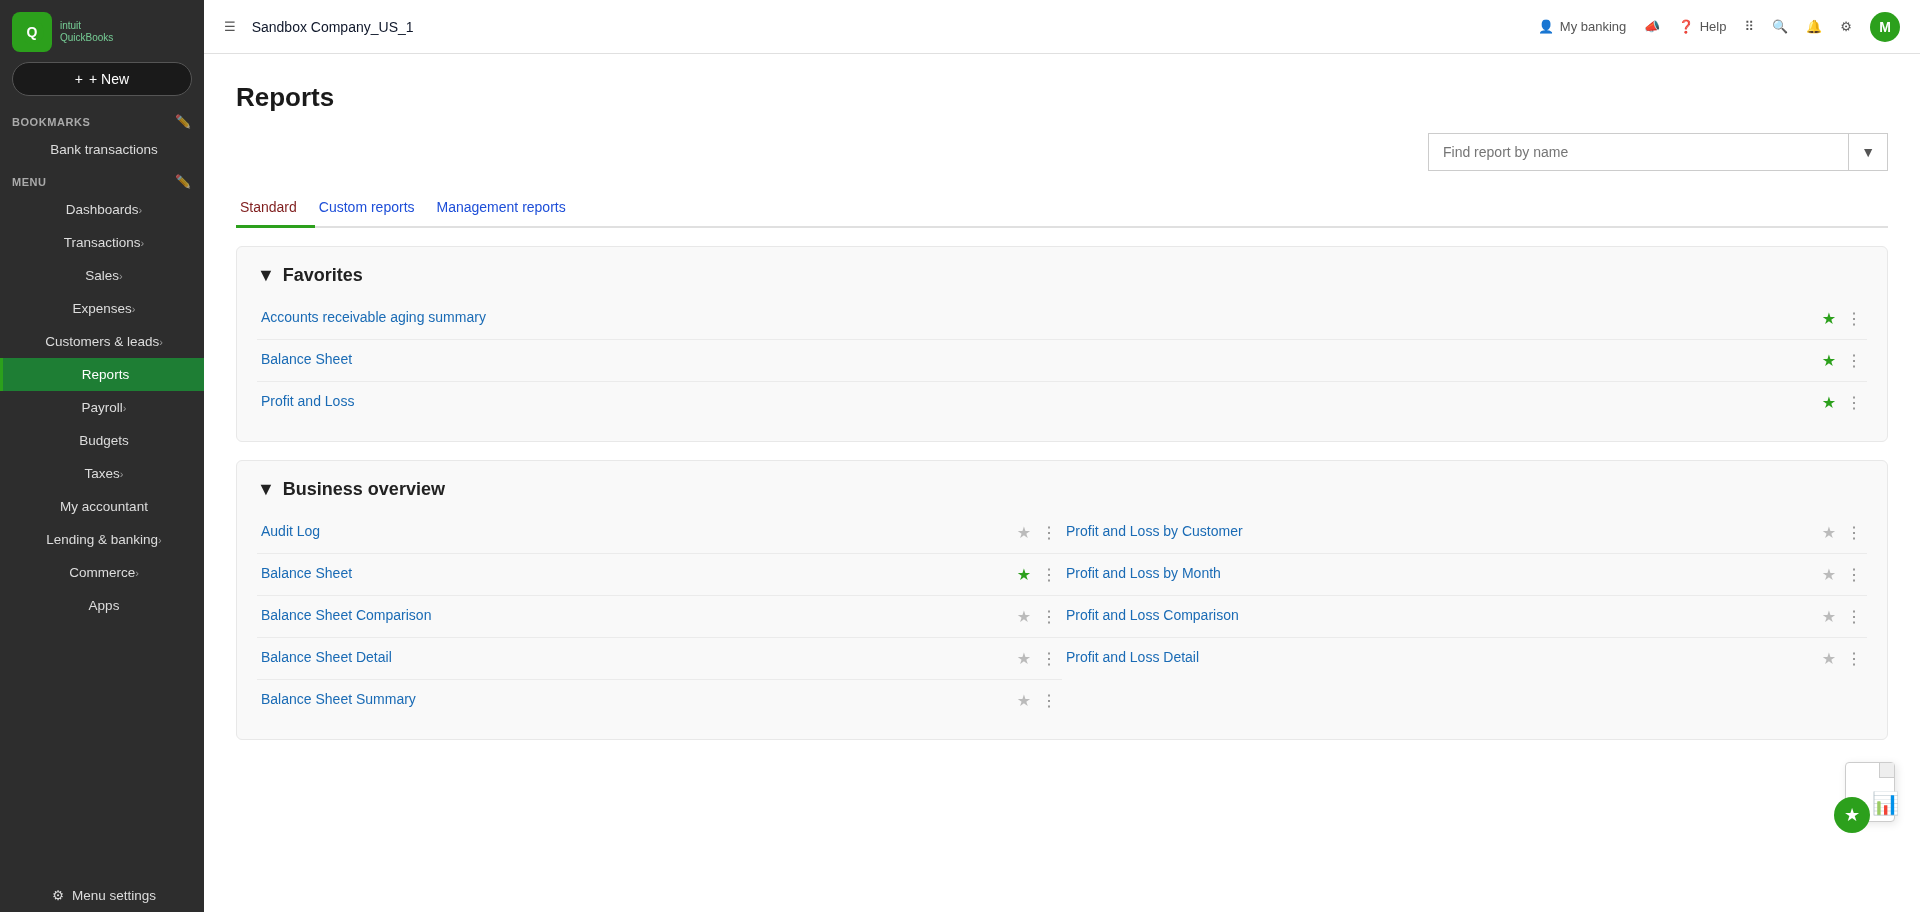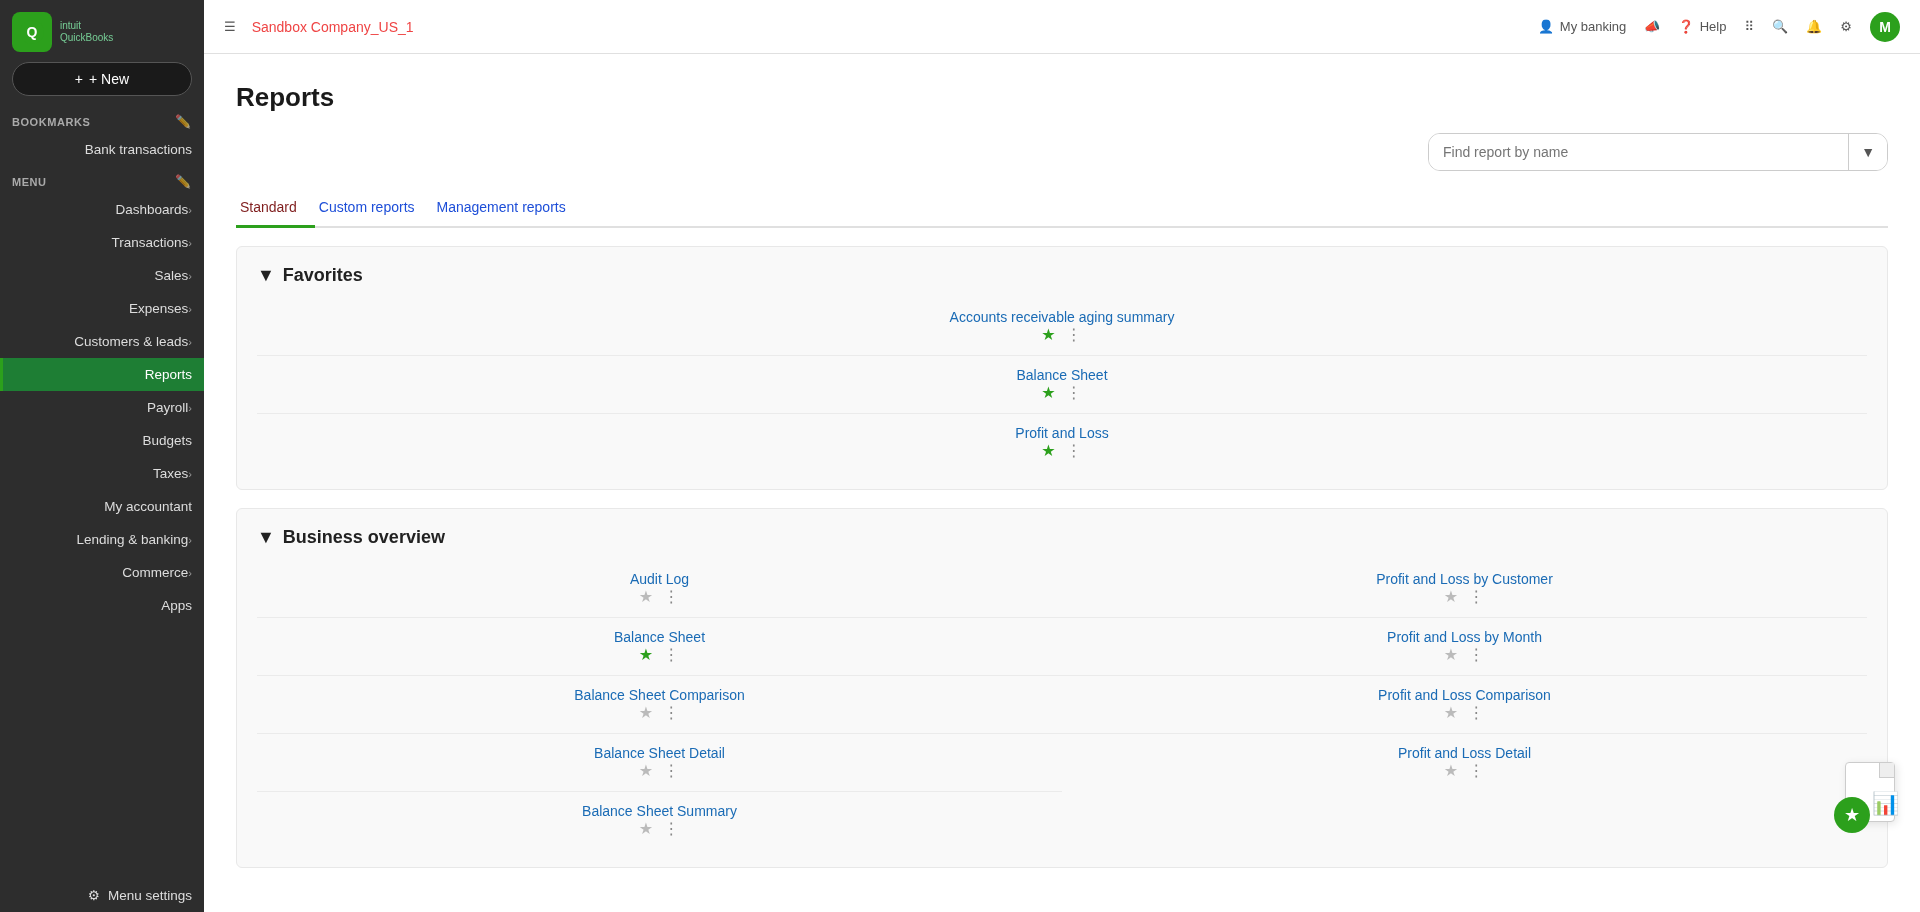--- a/index.html
+++ b/index.html
@@ -82,7 +82,7 @@
       flex-shrink: 0;
     }
     .topbar-hamburger { font-size: 18px; cursor: pointer; color: #555; margin-right: 4px; }
-    .topbar-company { font-size: 14px; color: #ef4444; flex: 1; }
+    .topbar-company { font-size: 14px; color: #0f172a; flex: 1; }
     .topbar-icons { display: flex; align-items: center; gap: 18px; }
     .topbar-icon-btn {
       display: flex; align-items: center; gap: 5px;

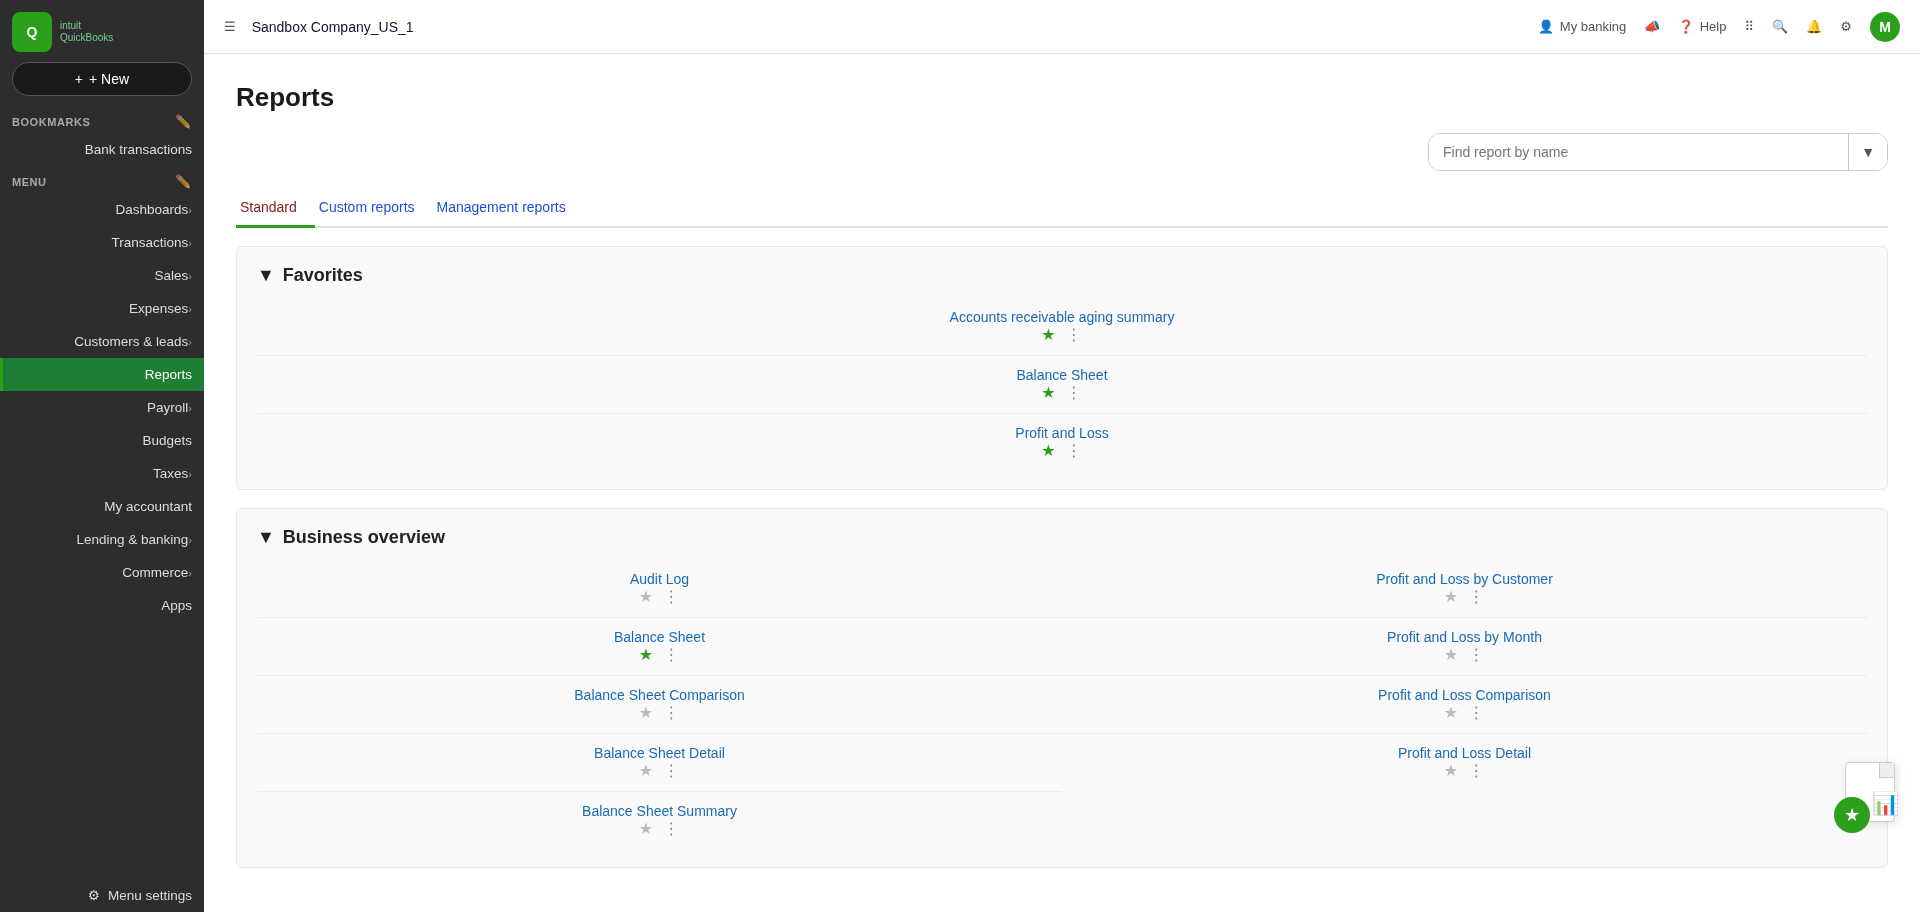--- a/index.html
+++ b/index.html
@@ -59,7 +59,7 @@
     .sidebar-section-header .edit-icon { opacity: 0.6; font-size: 13px; cursor: pointer; }
 
     .sidebar-item {
-      display: flex; align-items: center; justify-content: flex-end;
+      display: flex; align-items: center; justify-content: center;
       padding: 9px 12px 9px 16px;
       color: #ddd;
       font-size: 13.5px;

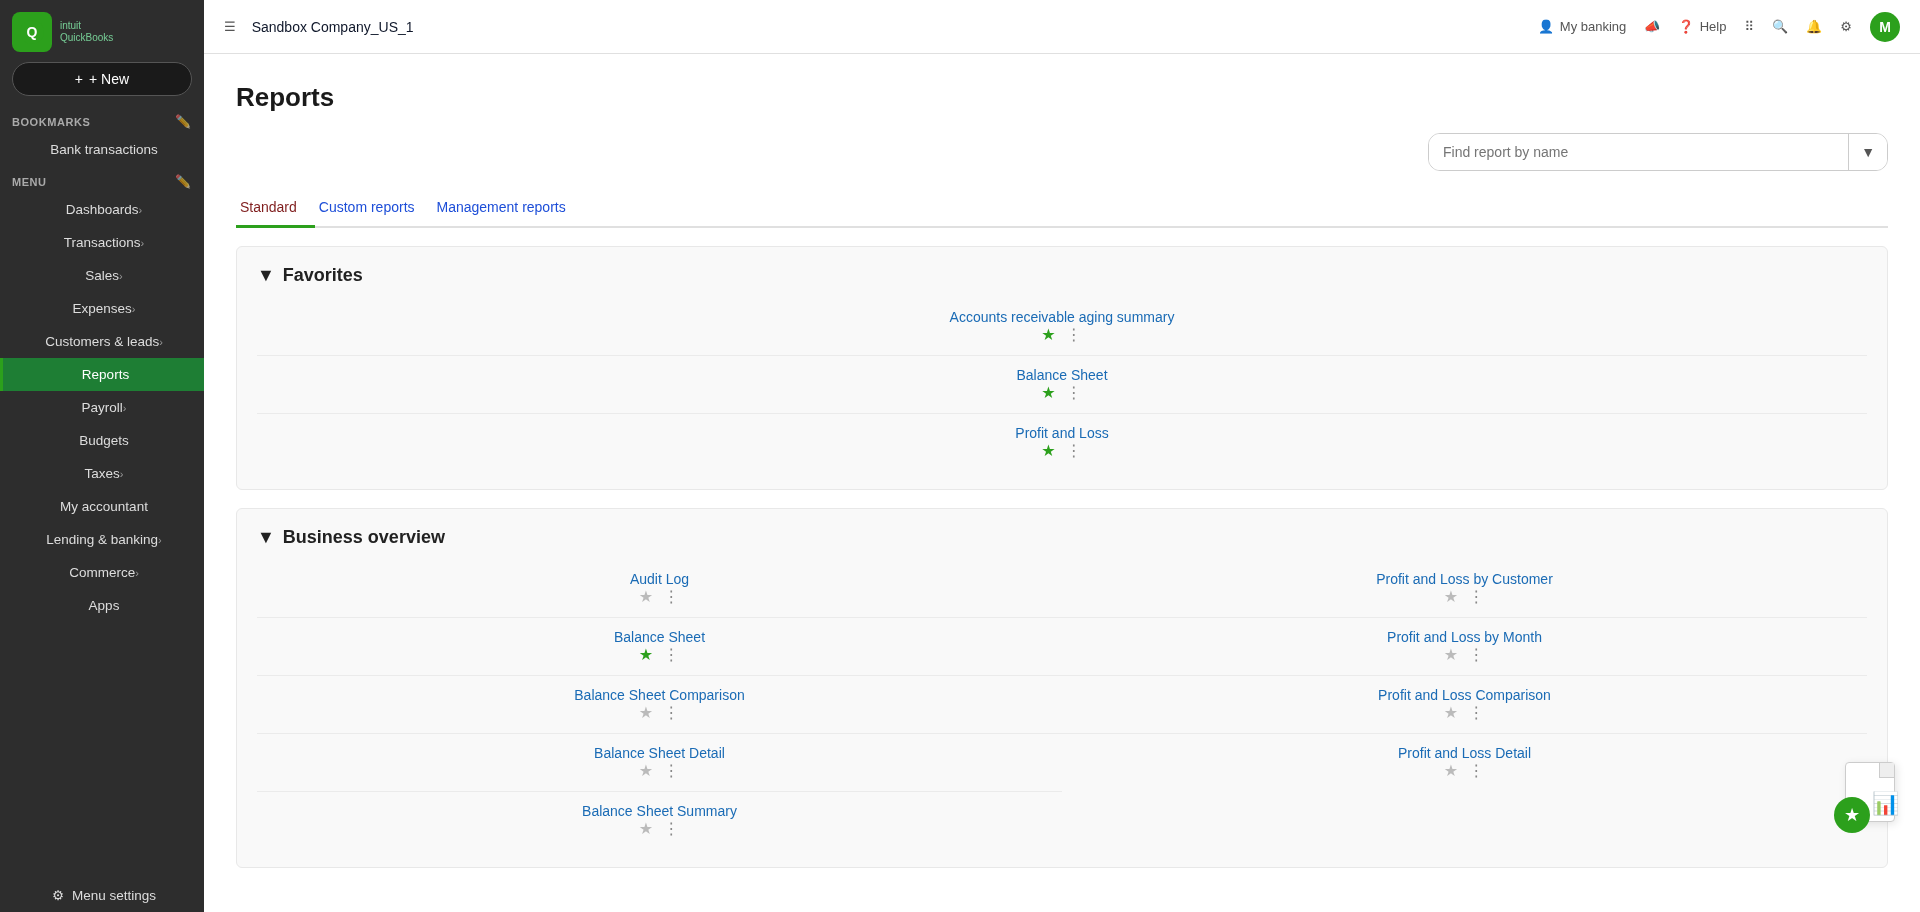--- a/index.html
+++ b/index.html
@@ -119,7 +119,7 @@
     #search-bar {
       display: flex; align-items: center;
       border: 1px solid #ccc;
-      border-radius: 12px;
+      border-radius: 0;
       width: 460px;
       background: #fff;
       overflow: hidden;

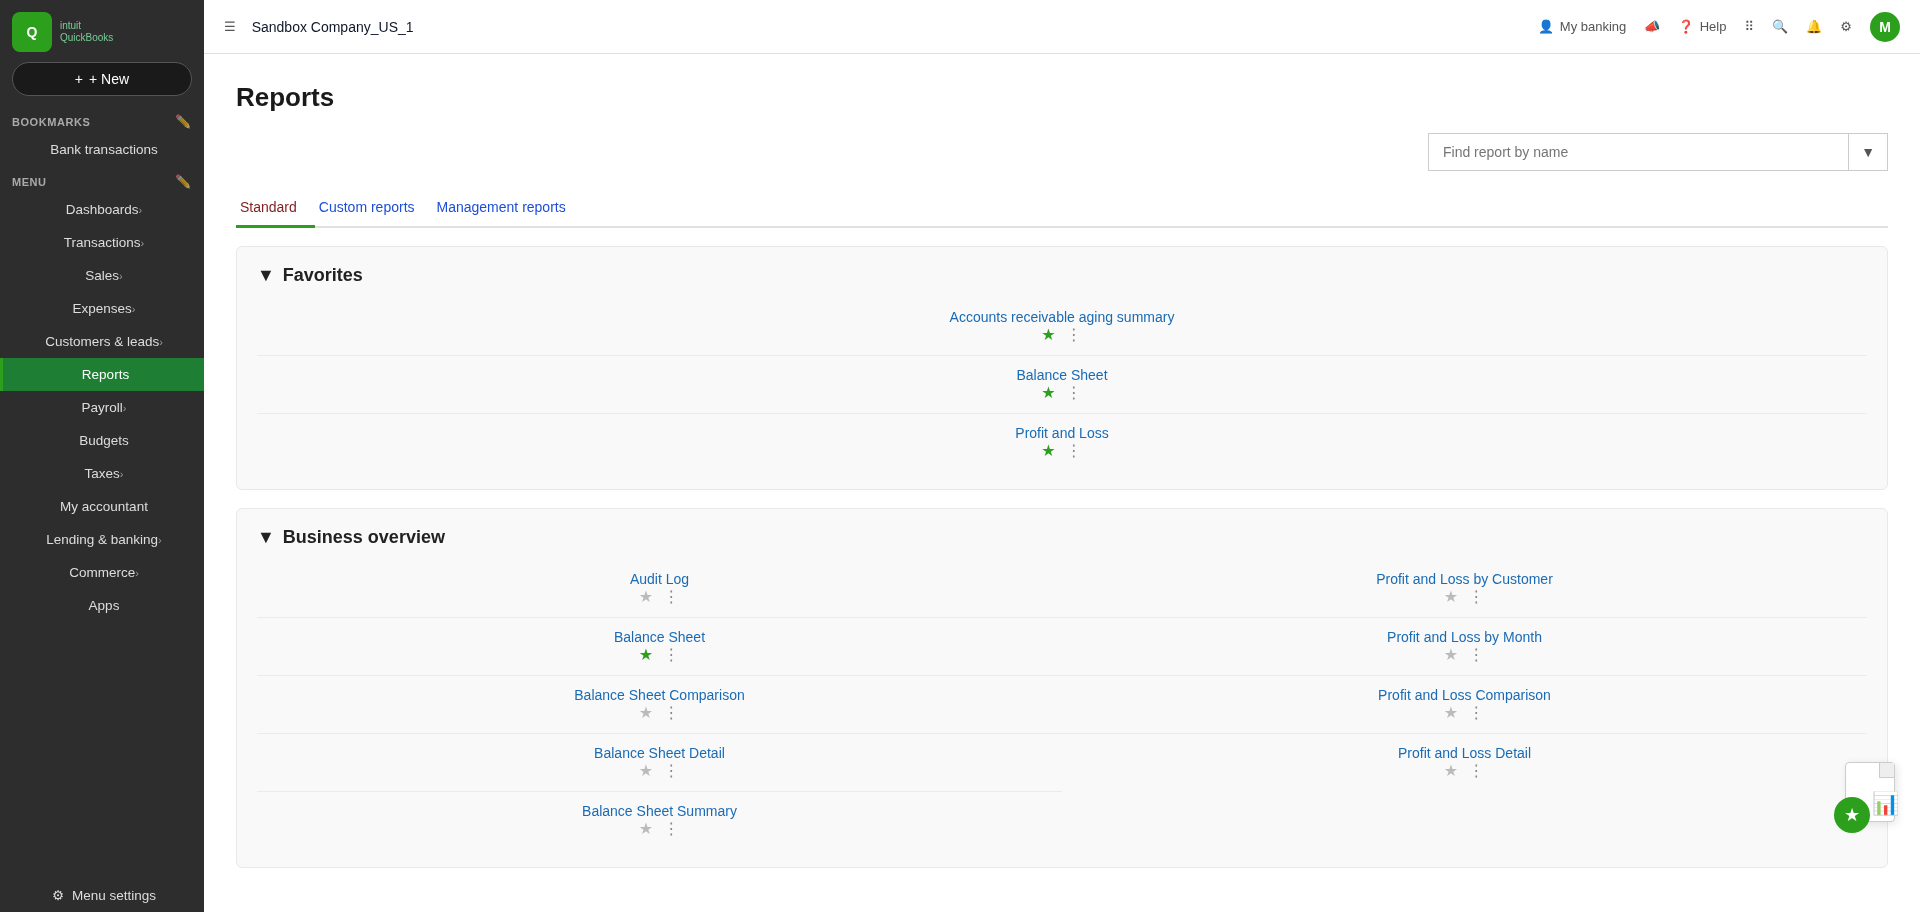--- a/index.html
+++ b/index.html
@@ -178,12 +178,11 @@
     
     .report-list { display: flex; flex-direction: column; gap: 0; }
     .report-item {
-      display: flex; align-items: center; justify-content: space-between;
+      display: flex; align-items: flex-start; justify-content: space-between;
       padding: 11px 4px;
       border-bottom: 1px solid #ebebeb;
       font-size: 14px; color: #1a6bb5;
       cursor: pointer;
-      flex-direction: column;
     }
     .report-item:last-child { border-bottom: none; }
     .report-item-name { flex: 1; }

